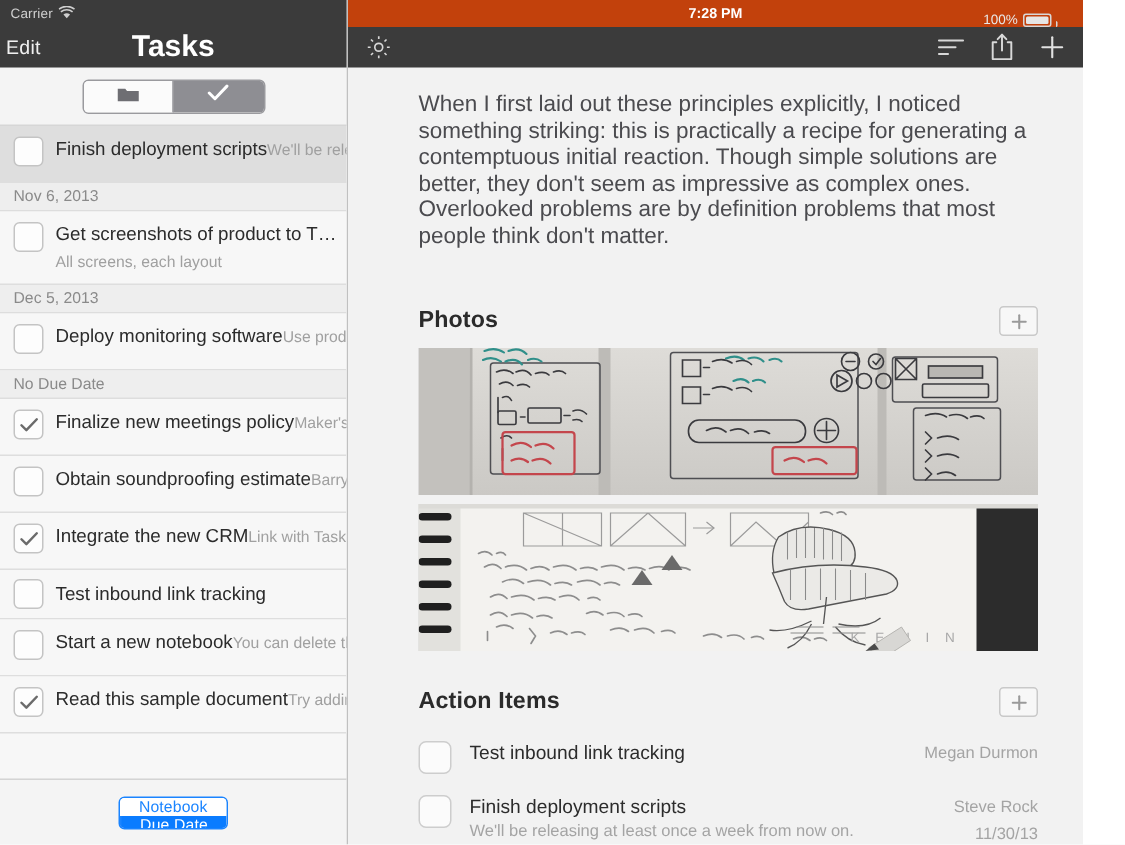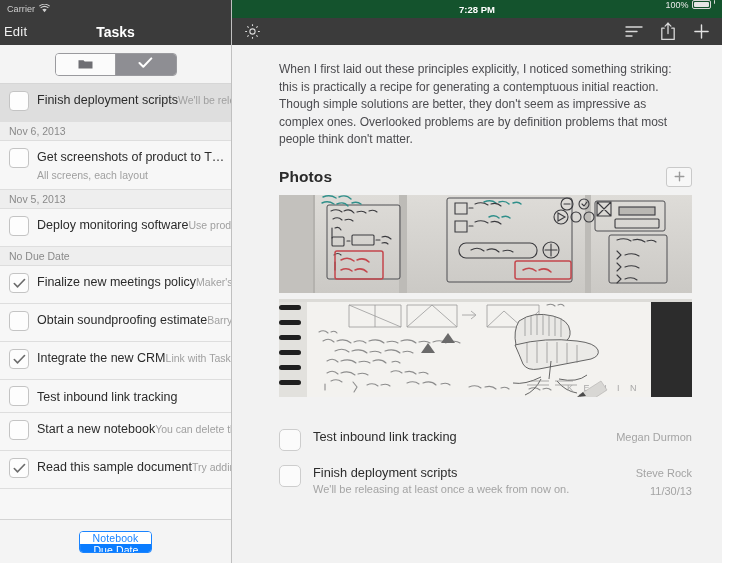--- a/index.html
+++ b/index.html
@@ -113,7 +113,7 @@
   
   .detail { flex: 1; height: 563px; display: flex; flex-direction: column; background: #f2f2f2; }
   .statusbar-right {
-    height: 18px; background: #14532d;
+    height: 18px; background: #c2410c;
     display: flex; align-items: center; justify-content: center;
     position: relative; font-size: 9.5px; color: #ffffff; font-weight: bold;
   }

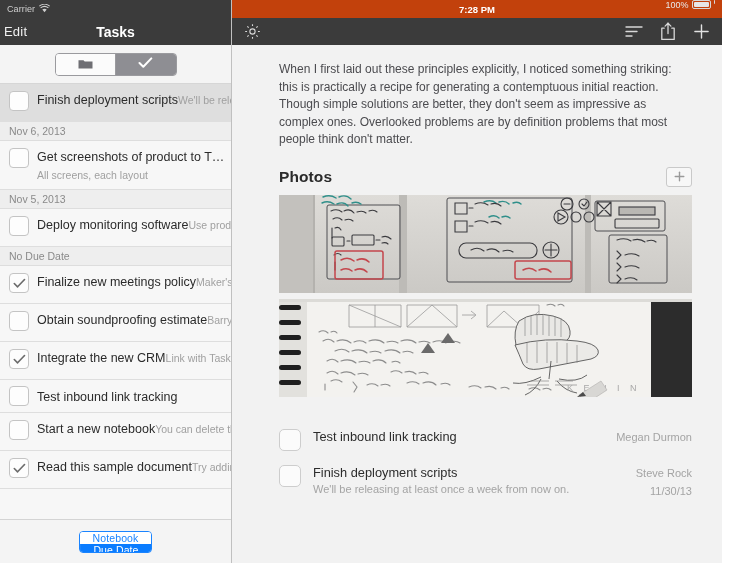--- a/index.html
+++ b/index.html
@@ -118,8 +118,8 @@
     position: relative; font-size: 9.5px; color: #ffffff; font-weight: bold;
   }
   .battery-area {
-    position: absolute; right: 7px; top: 0; height: 18px;
-    display: flex; align-items: flex-start; gap: 3px;
+    position: absolute; right: 17px; top: 0; height: 18px;
+    display: flex; align-items: flex-end; gap: 3px;
     font-size: 9px; color: #e8e8e8; font-weight: normal;
   }
   .bat-body {

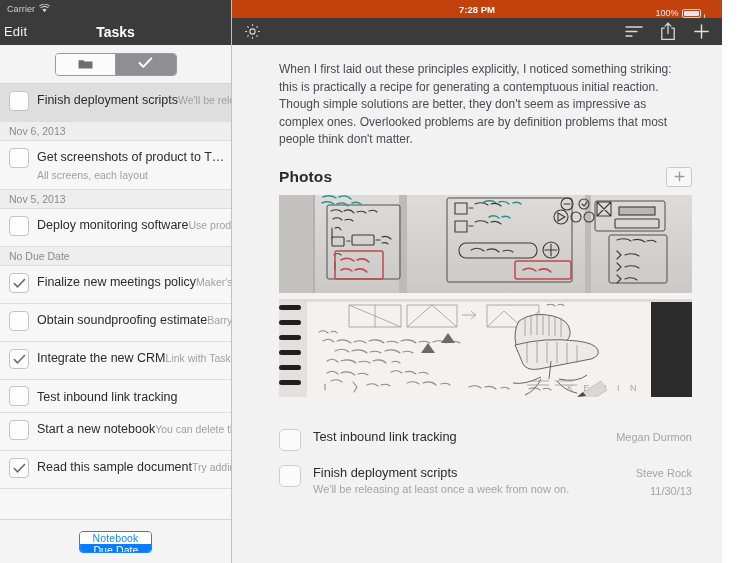--- a/index.html
+++ b/index.html
@@ -37,7 +37,7 @@
   }
   .nav-title-left {
     position: absolute; left: 0; right: 0; text-align: center;
-    font-size: 14px; font-weight: bold; color: #ffffff;
+    font-size: 20px; font-weight: bold; color: #ffffff;
     pointer-events: none;
   }
 

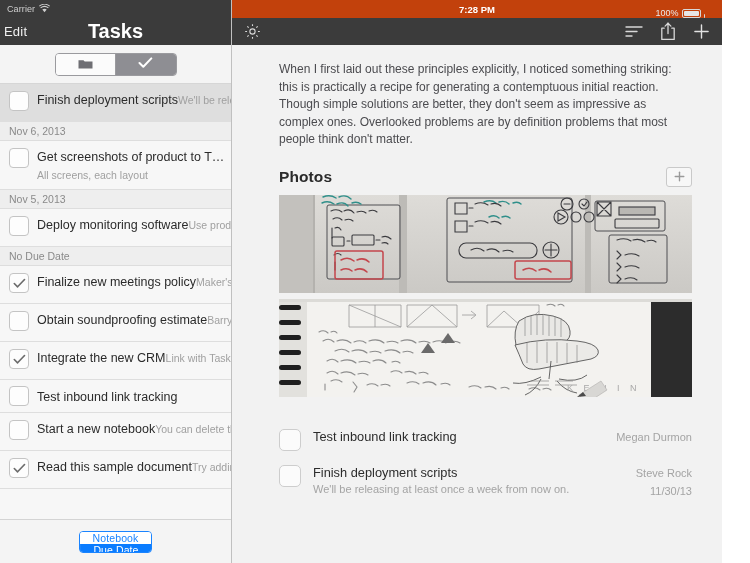--- a/index.html
+++ b/index.html
@@ -145,8 +145,8 @@
     padding: 16px 30px 0 47px;
   }
   .para {
-    font-size: 12px; line-height: 17.5px; color: #4b4b4f;
-    margin-bottom: 18px; max-width: 424px;
+    font-size: 15px; line-height: 17.5px; color: #4b4b4f;
+    margin-bottom: 38px; max-width: 424px;
   }
   .section-head {
     display: flex; align-items: center; justify-content: space-between;

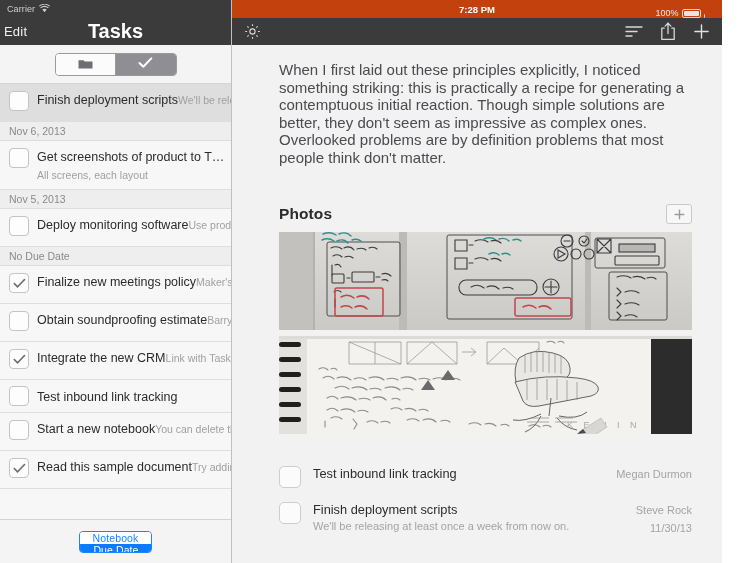--- a/index.html
+++ b/index.html
@@ -226,7 +226,7 @@
           <span class="chk"></span>
           <span class="task-text"><span class="task-title">Get screenshots of product to T…</span><span class="task-sub">All screens, each layout</span></span>
         </div>
-        <div class="date-header">Nov 5, 2013</div>
+        <div class="date-header">Dec 5, 2013</div>
         <div class="task-row">
           <span class="chk"></span>
           <span class="task-text"><span class="task-title">Deploy monitoring software</span><span class="task-sub">Use production server, Lisa has the c…</span></span>

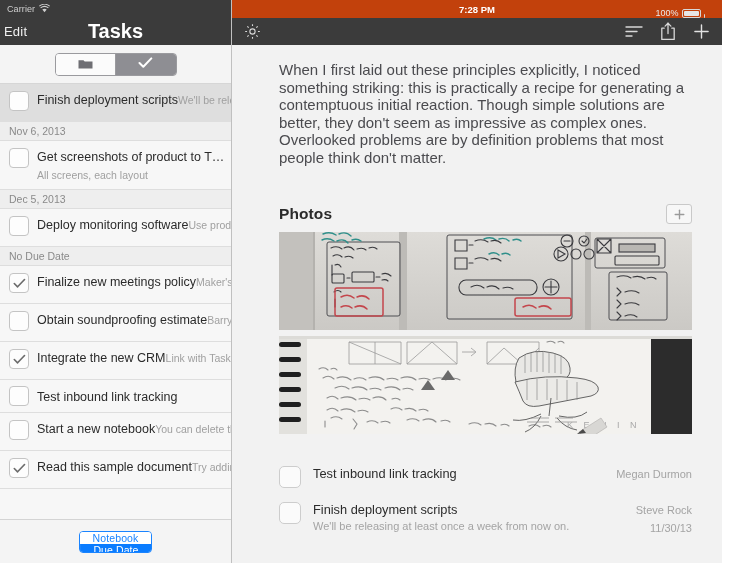--- a/index.html
+++ b/index.html
@@ -481,6 +481,17 @@
       </div>
 
       <div>
+        <div class="section-head">
+          <span class="section-title">Action Items</span>
+          <span class="add-btn">
+            <svg width="11" height="11" viewBox="0 0 12 12">
+              <g stroke="#9a9a9a" stroke-width="1.5" stroke-linecap="round">
+                <path d="M6 1.3 V10.7"></path>
+                  <path d="M1.3 6 H10.7"></path>
+              </g>
+            </svg>
+          </span>
+        </div>
         <div id="ai-list">
             <div class="ai-row">
               <span class="ai-chk"></span>

